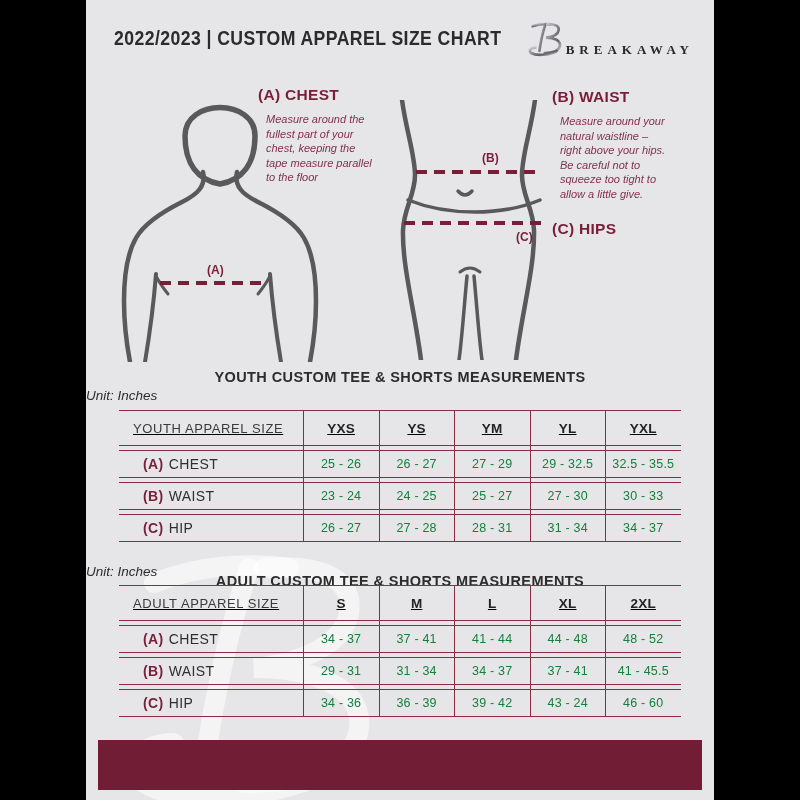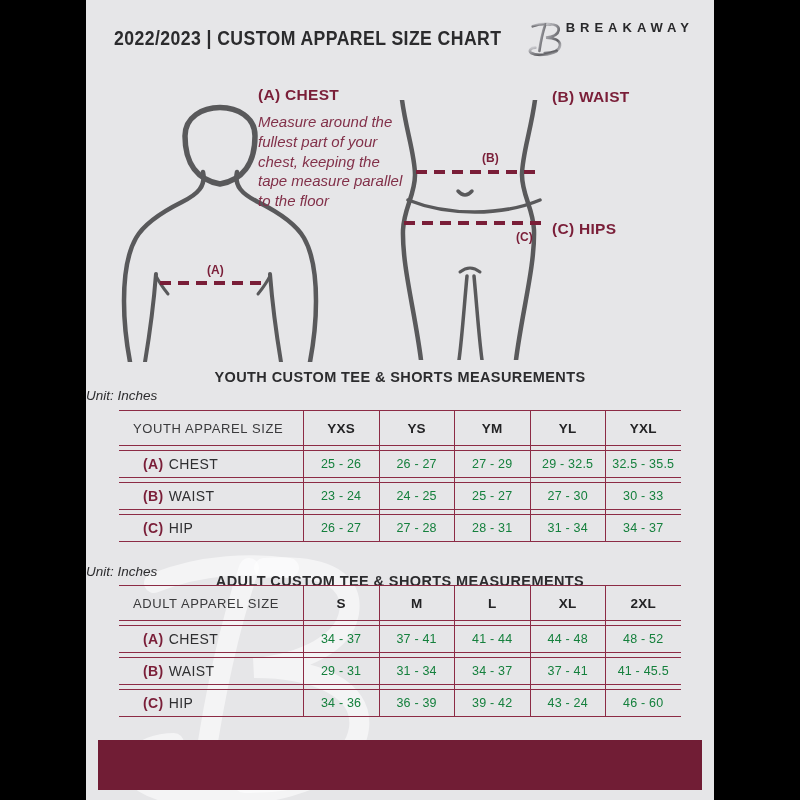--- a/index.html
+++ b/index.html
@@ -17,7 +17,7 @@
     font-size:21px;font-weight:700;color:#2b2b2d;letter-spacing:.5px;
     transform:scaleX(.84);transform-origin:left center;white-space:nowrap;
   }
-  .brand{position:absolute;right:20px;top:20px;display:flex;align-items:flex-start;z-index:2;}
+  .brand{position:absolute;right:20px;top:20px;display:flex;align-items:flex-end;z-index:2;font-family:Liberation Serif, serif;}
   .brand-logo{width:40px;height:38px;}
   .logo-use{stroke:url(#metal);}
   .brand-name{font-size:13px;font-weight:700;letter-spacing:5px;color:#29292b;}

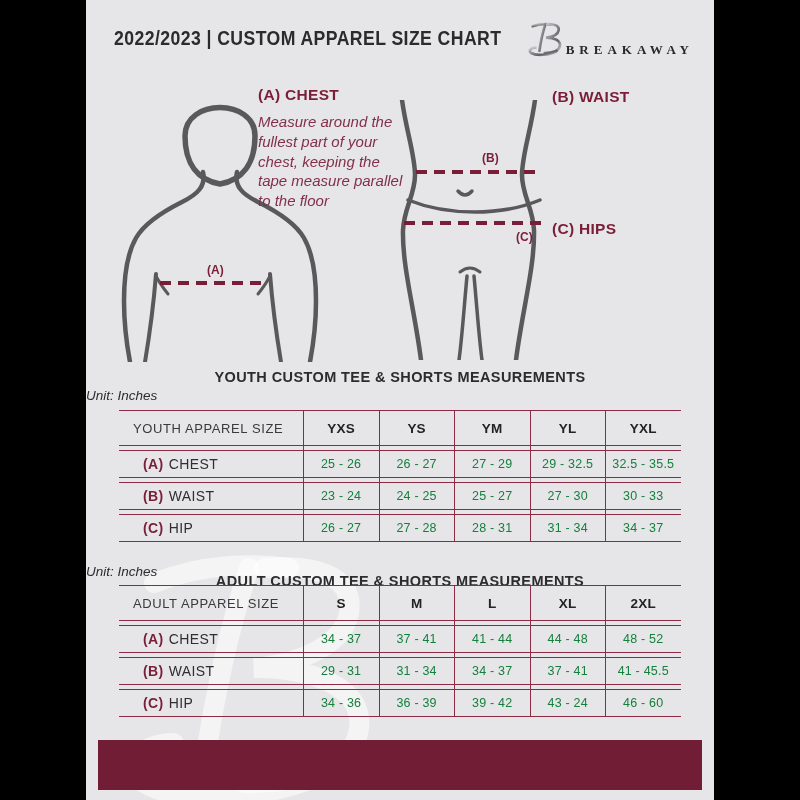--- a/index.html
+++ b/index.html
@@ -34,7 +34,7 @@
     color:var(--accent,#7a1e38);
   }
   .guide p{
-    margin:0;font-size:15px;font-style:italic;line-height:1.32;
+    margin:8px;font-size:11px;font-style:italic;line-height:1.32;
     color:#823049;white-space:pre-line;
   }
   .guide-chest{left:172px;top:86px;width:168px;}

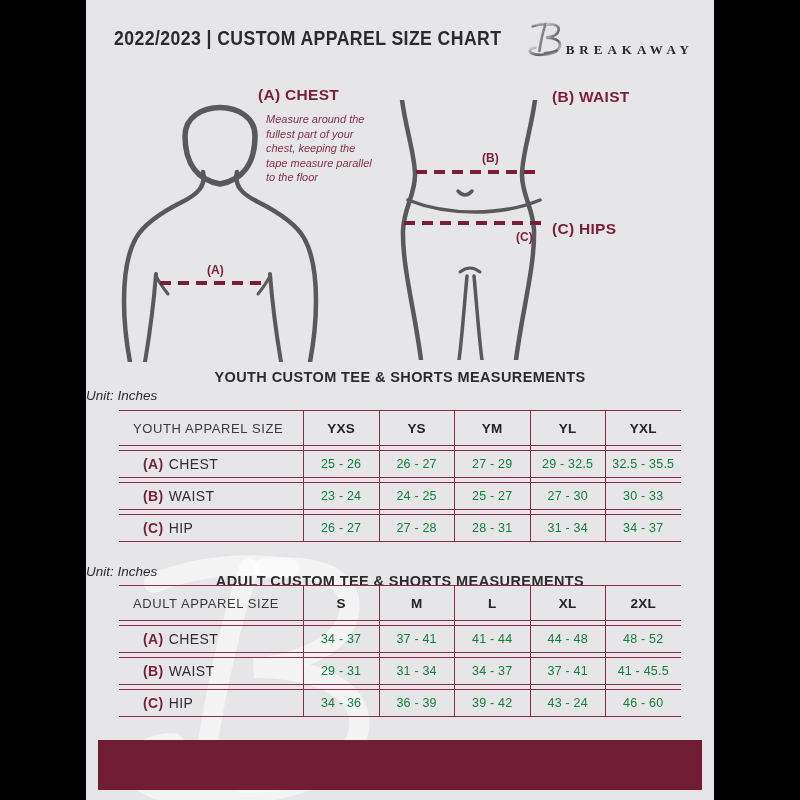--- a/index.html
+++ b/index.html
@@ -149,6 +149,12 @@
   </div>
   <div class="guide guide-waist">
     <h3>(B) WAIST</h3>
+    <p>Measure around your
+natural waistline –
+right above your hips.
+Be careful not to
+squeeze too tight to
+allow a little give.</p>
   </div>
   <div class="guide guide-hips">
     <h3>(C) HIPS</h3>

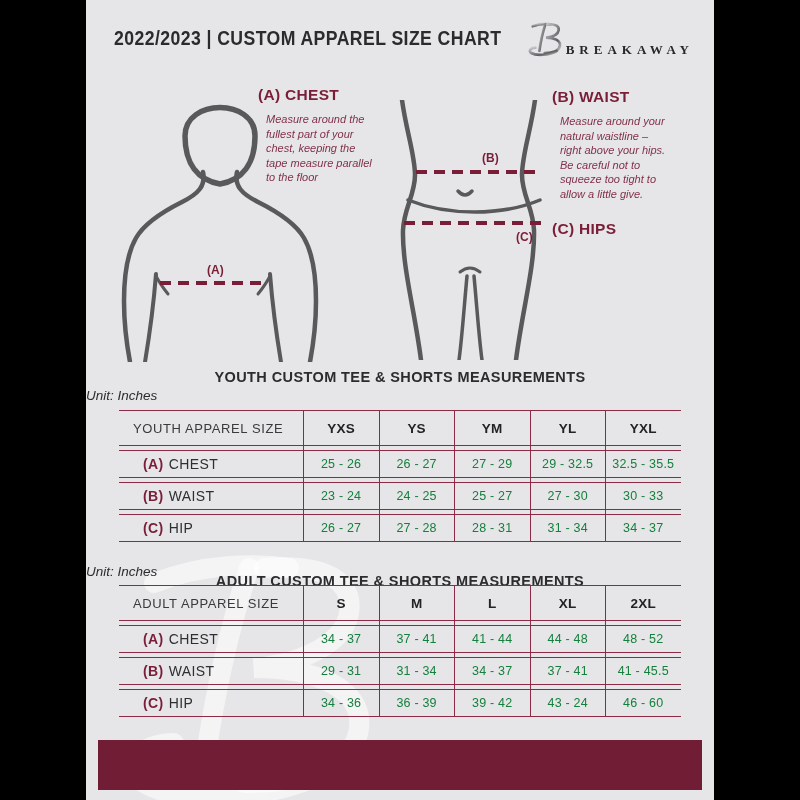--- a/index.html
+++ b/index.html
@@ -58,7 +58,7 @@
   }
   .youth-table{top:410px;} .adult-table{top:585px;}
   .trow{display:grid;grid-template-columns:32.8% repeat(5,13.44%);align-items:center;}
-  .thead{height:34px;}
+  .thead{height:34px;text-decoration:underline;}
   .trow:not(.thead){height:26px;}
   .rowsep{height:4px;border-top:1px solid var(--line,#8c2b45);border-bottom:1px solid var(--line,#8c2b45);}
   .tcell{text-align:center;font-size:12.5px;color:#15803d;letter-spacing:.2px;}

